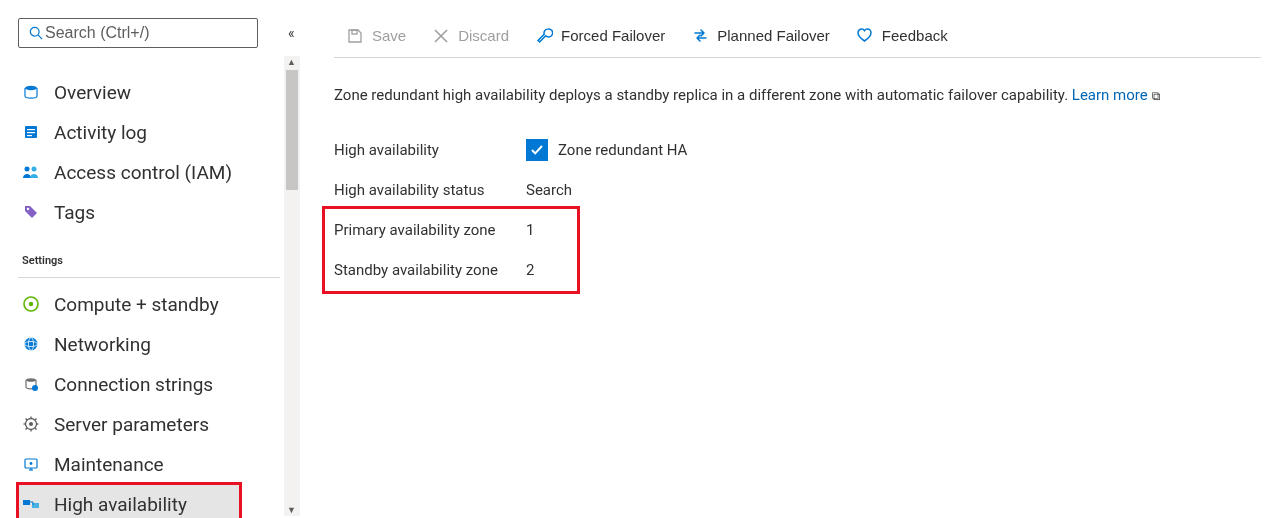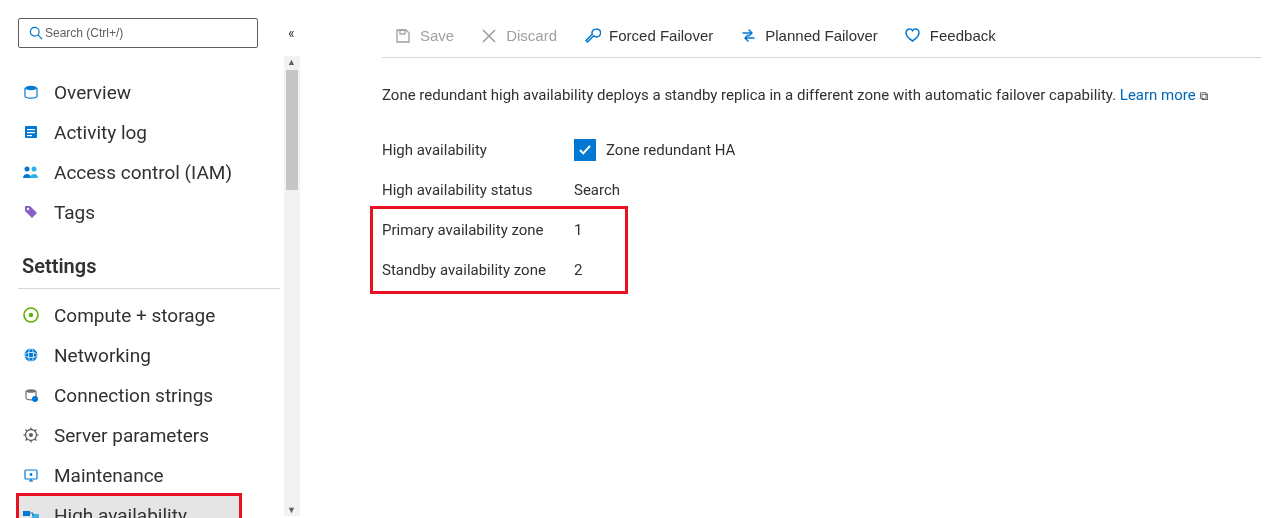--- a/index.html
+++ b/index.html
@@ -41,7 +41,7 @@
       border: none;
       outline: none;
       width: 100%;
-      font-size: 12px;
+      font-size: 16px;
       color: #c2410c;
       background: transparent;
     }

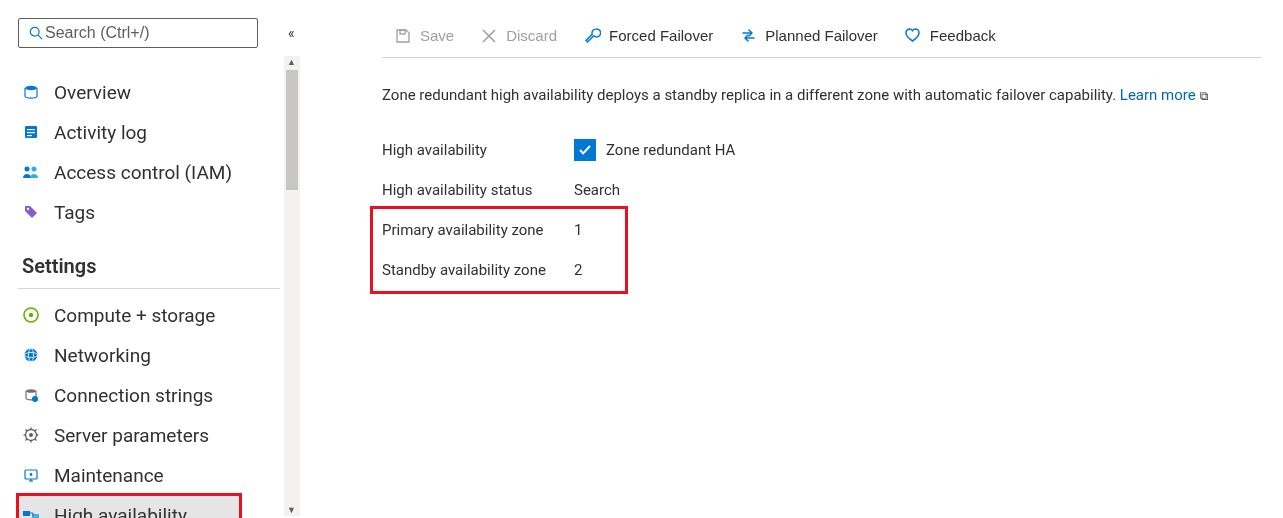--- a/index.html
+++ b/index.html
@@ -123,7 +123,6 @@
     .main {
       flex: 1;
       padding: 18px 22px 0 34px;
-      margin-left: 48px;
     }
     .toolbar {
       display: flex;

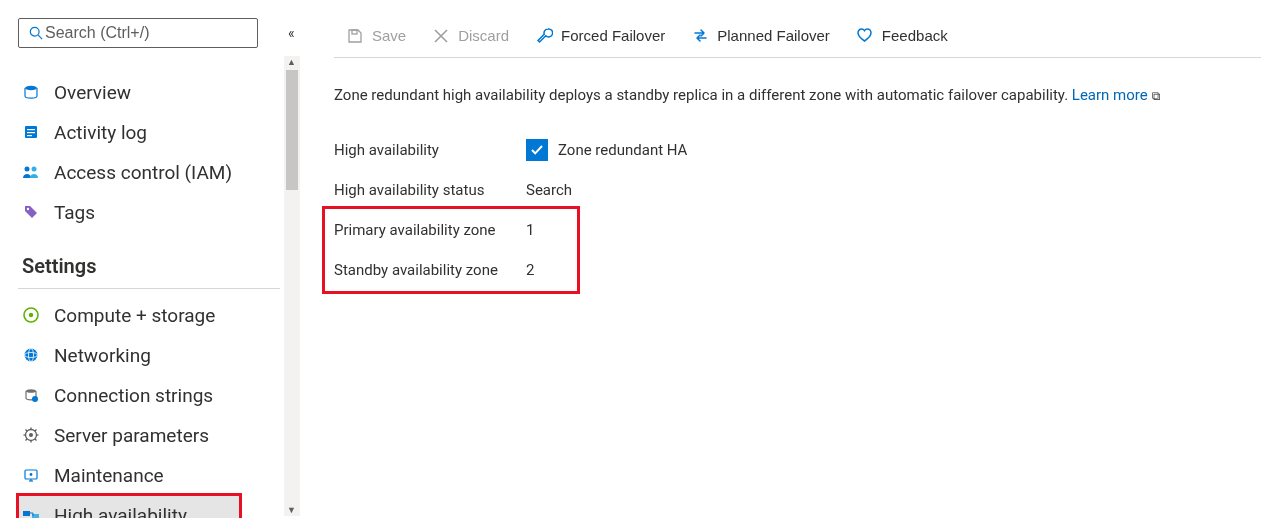--- a/index.html
+++ b/index.html
@@ -77,7 +77,7 @@
     }
     .section-header {
       font-weight: 600;
-      font-size: 20px;
+      font-size: 11px;
       padding: 22px 0 8px 4px;
     }
     .section-divider {

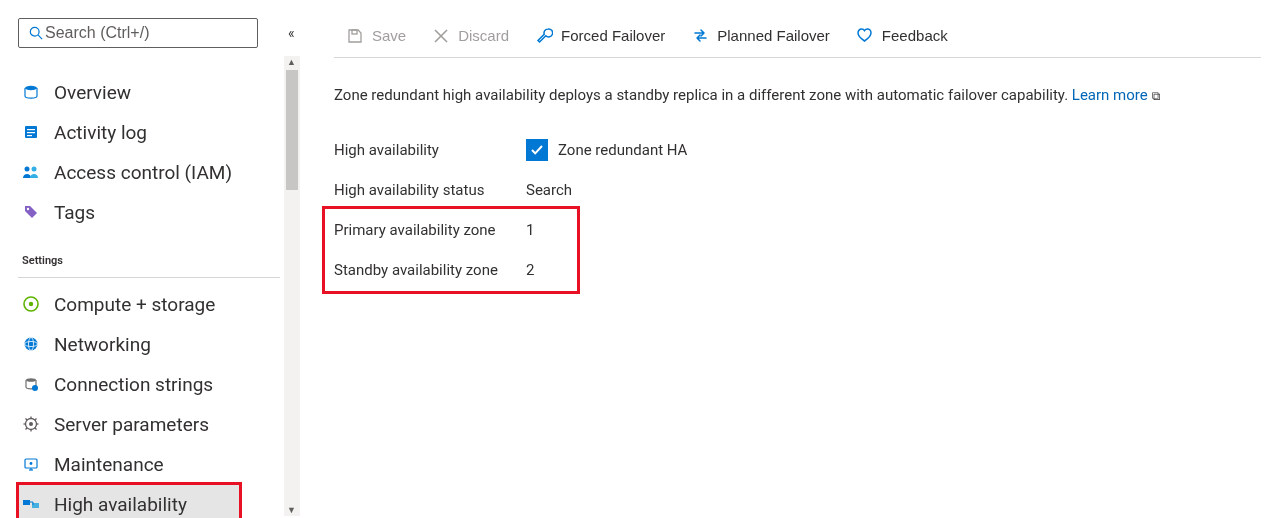--- a/index.html
+++ b/index.html
@@ -257,7 +257,7 @@
             <circle cx="8" cy="8" r="2.2" fill="#5db300"></circle>
           </svg>
       </span>
-      <span>Compute + storage</span>
+      <span>Compute + standby</span>
     </div>
 
     <div class="nav-item">

